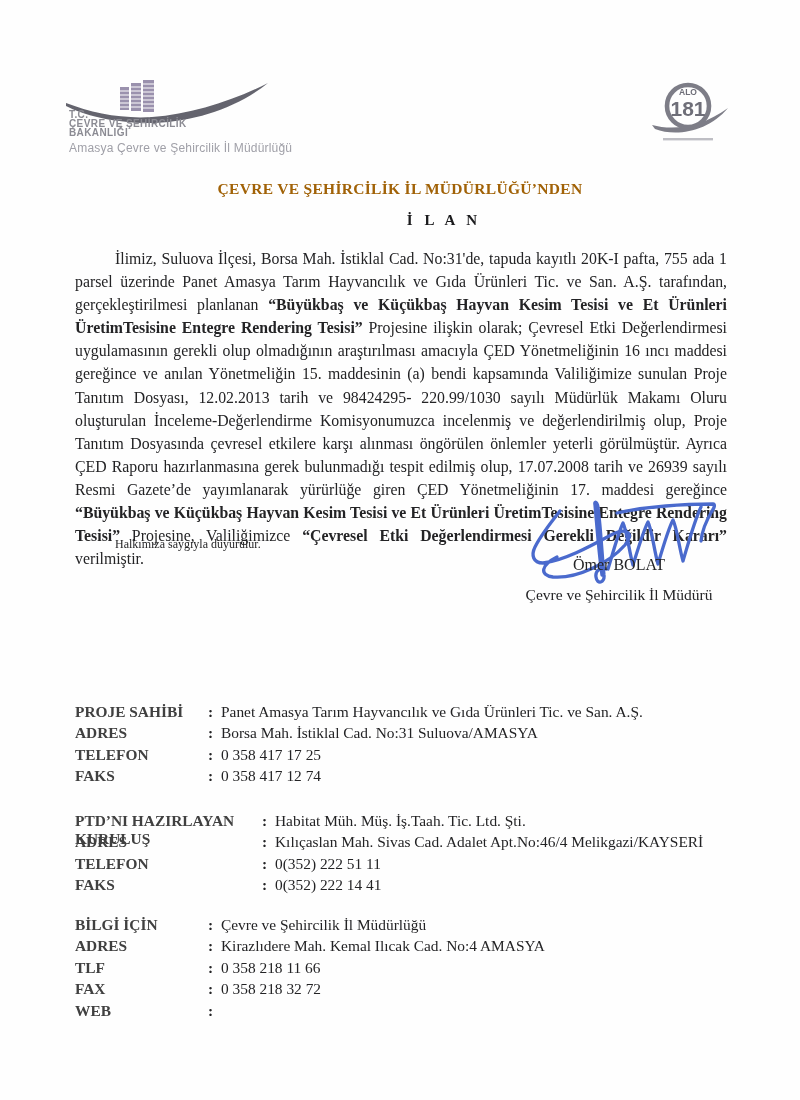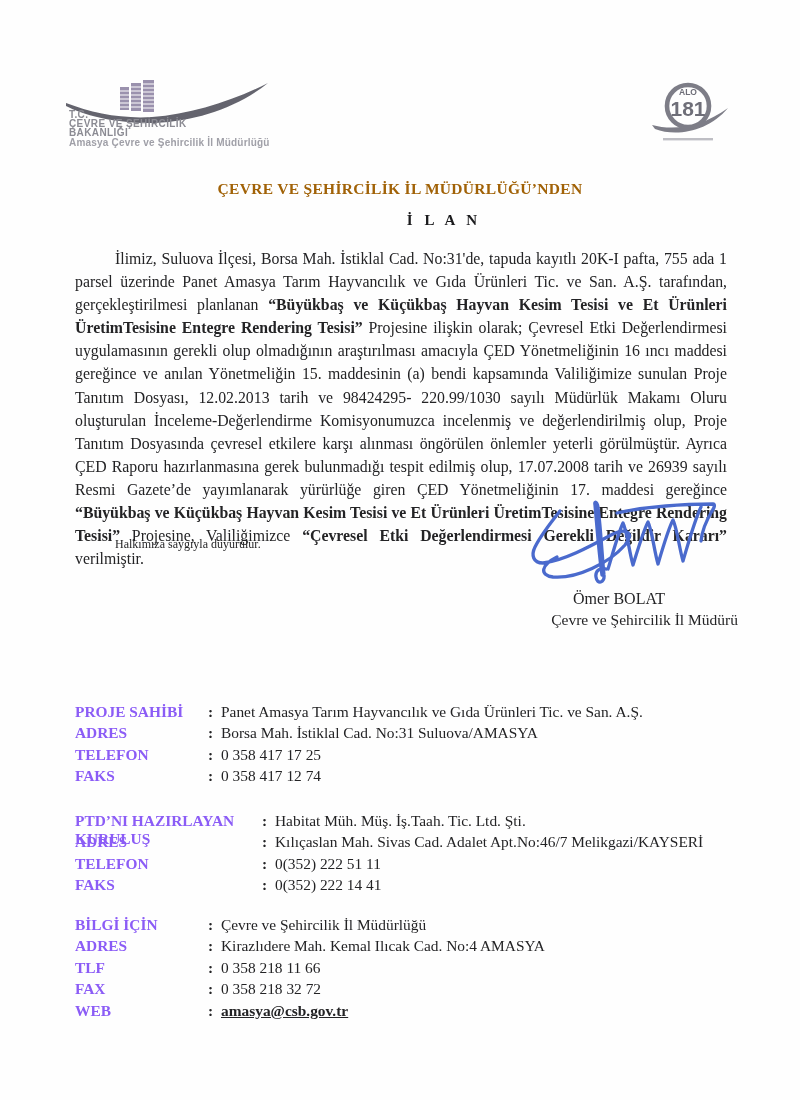--- a/index.html
+++ b/index.html
@@ -18,7 +18,7 @@
   .ministry-text{position:absolute;left:69px;top:110px;line-height:9px;
     font-family:"Liberation Sans", sans-serif;color:#8b8b93;}
   .ministry-text .l{font-size:10px;letter-spacing:.4px;font-weight:bold;}
-  .ministry-text .sub{font-size:10px;color:#a0a0a8;font-weight:bold;letter-spacing:.2px;margin-top:1px;}
+  .ministry-text .sub{font-size:12px;color:#a0a0a8;font-weight:normal;letter-spacing:.2px;margin-top:7px;}
   .alo-logo{position:absolute;left:650px;top:79px;width:80px;height:66px;}
   
   .doc-title{position:absolute;left:0;top:180px;width:100%;text-align:center;

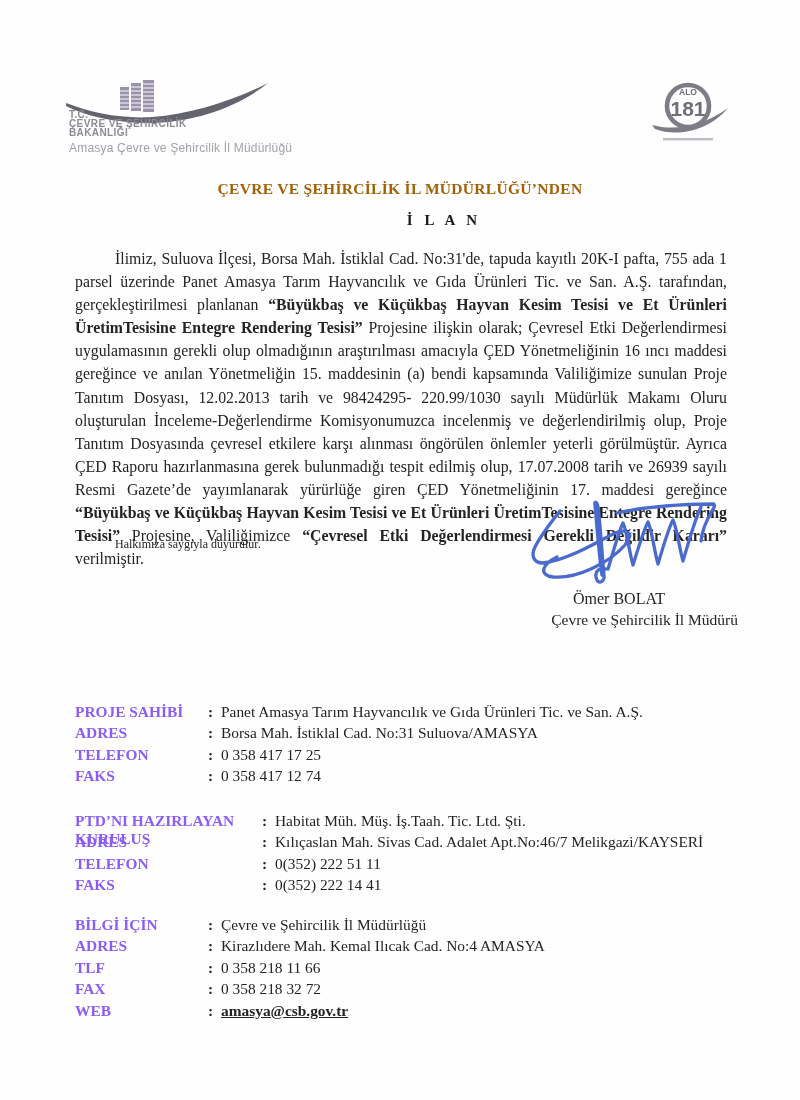--- a/index.html
+++ b/index.html
@@ -32,7 +32,7 @@
   .closing{position:absolute;left:115px;top:537px;font-size:12px;color:#232325;}
   
   .sig-svg{position:absolute;left:505px;top:497px;width:215px;height:95px;}
-  .sig-block{position:absolute;left:500px;top:590px;width:238px;text-align:center;}
+  .sig-block{position:absolute;left:500px;top:556px;width:238px;text-align:center;}
   .sig-name{font-size:16px;color:#232325;}
   .sig-title{font-size:15.5px;color:#232325;margin-top:3px;text-align:right;}
   

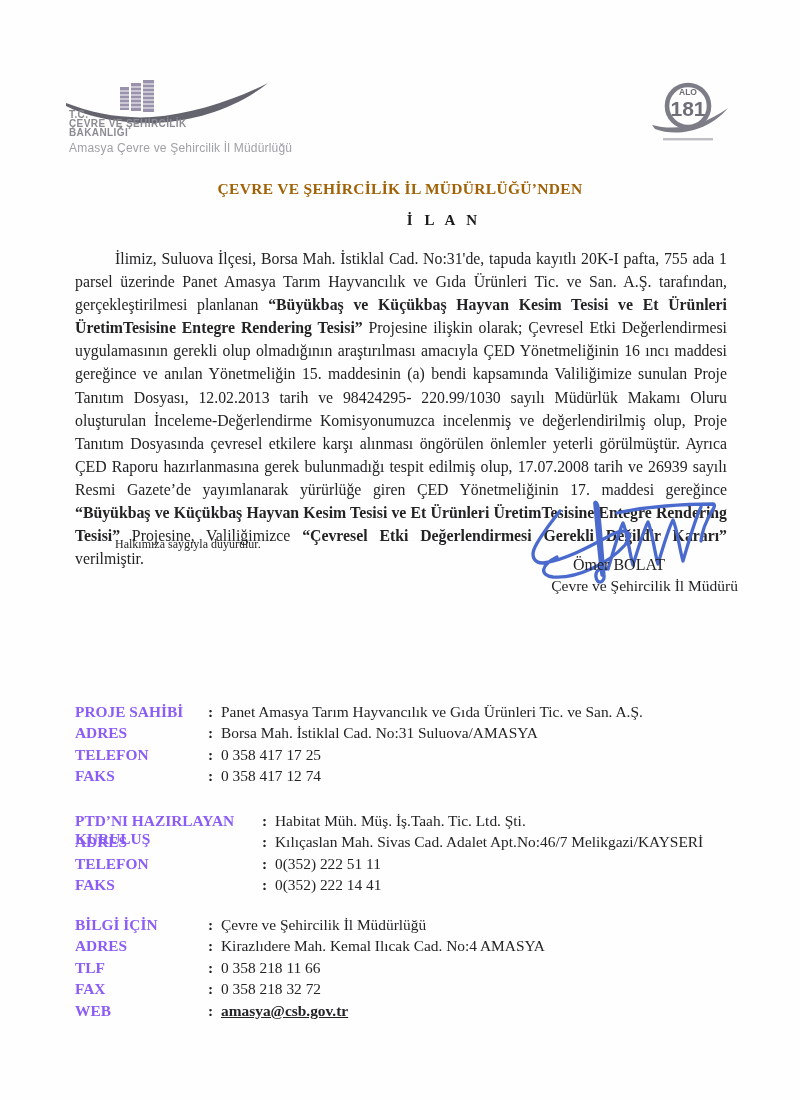--- a/index.html
+++ b/index.html
@@ -34,7 +34,7 @@
   .sig-svg{position:absolute;left:505px;top:497px;width:215px;height:95px;}
   .sig-block{position:absolute;left:500px;top:556px;width:238px;text-align:center;}
   .sig-name{font-size:16px;color:#232325;}
-  .sig-title{font-size:15.5px;color:#232325;margin-top:3px;text-align:right;}
+  .sig-title{font-size:15.5px;color:#232325;margin-top:12px;}
   
   .cblock{position:absolute;left:75px;width:660px;font-size:15.4px;color:#232325;}
   .cb1{top:703px;} .cb2{top:812px;} .cb3{top:916px;}

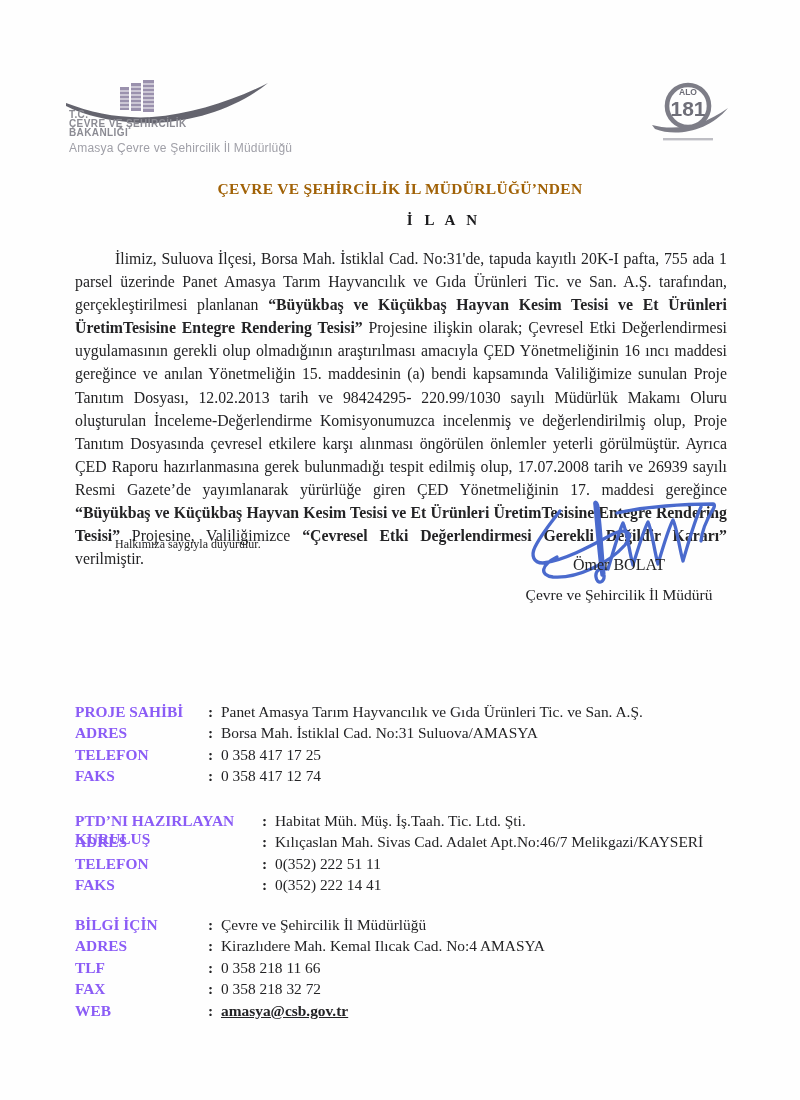--- a/index.html
+++ b/index.html
@@ -39,7 +39,7 @@
   .cblock{position:absolute;left:75px;width:660px;font-size:15.4px;color:#232325;}
   .cb1{top:703px;} .cb2{top:812px;} .cb3{top:916px;}
   .crow{display:flex;height:21.4px;align-items:baseline;}
-  .clabel{font-weight:bold;flex:0 0 auto;color:#8b5cf6;}
+  .clabel{font-weight:bold;flex:0 0 auto;color:#404040;}
   .cb1 .clabel,.cb3 .clabel{width:133px;}
   .cb2 .clabel{width:187px;font-family:Liberation Serif, serif;}
   .ccolon{flex:0 0 auto;width:13px;font-weight:bold;}

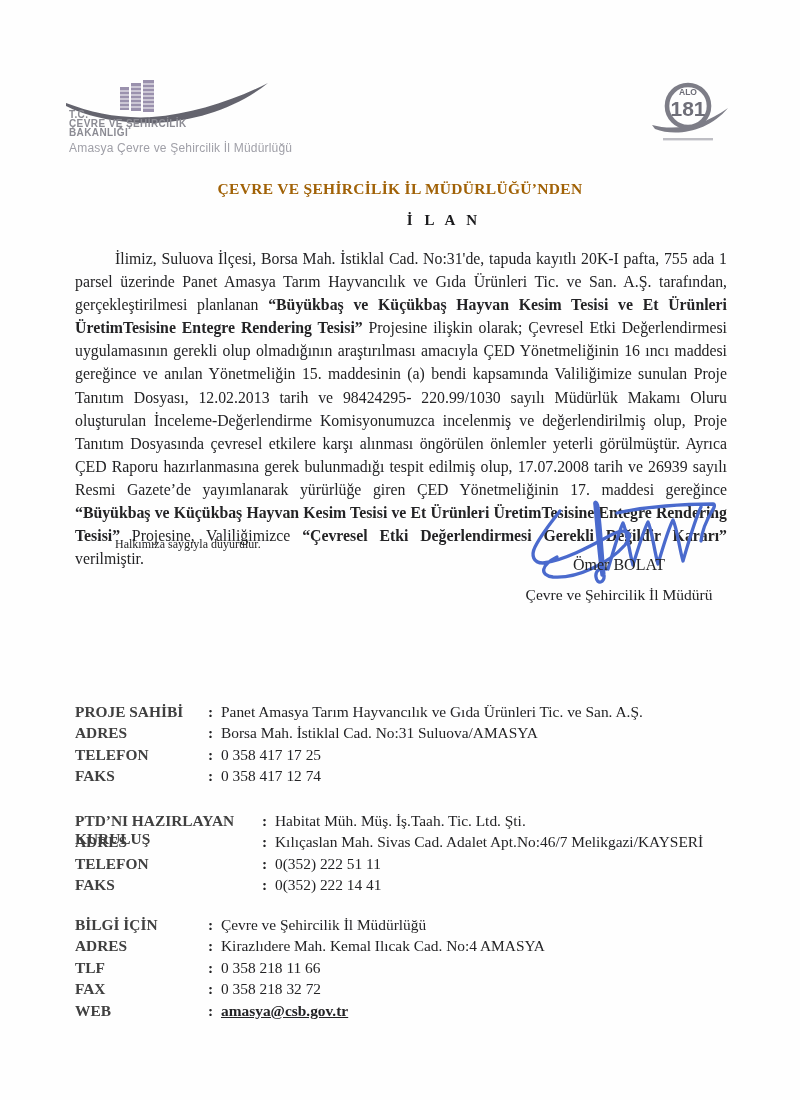--- a/index.html
+++ b/index.html
@@ -131,7 +131,7 @@
     <div class="crow">
       <span class="clabel">ADRES</span>
         <span class="ccolon">:</span>
-        <span class="cvalue">Kılıçaslan Mah. Sivas Cad. Adalet Apt.No:46/7 Melikgazi/KAYSERİ</span>
+        <span class="cvalue">Kılıçaslan Mah. Sivas Cad. Adalet Apt.No:46/4 Melikgazi/KAYSERİ</span>
     </div>
     <div class="crow">
       <span class="clabel">TELEFON</span>

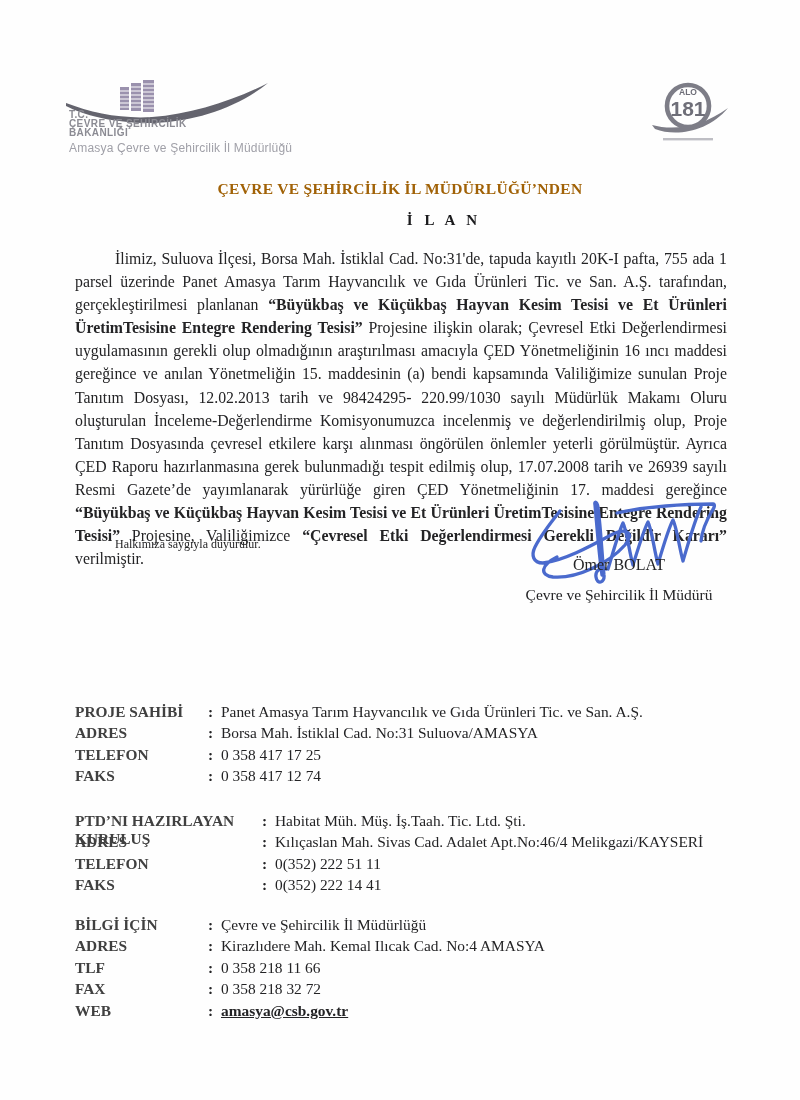--- a/index.html
+++ b/index.html
@@ -169,7 +169,6 @@
     <div class="crow">
       <span class="clabel">WEB</span>
         <span class="ccolon">:</span>
-        <span class="cvalue email">amasya@csb.gov.tr</span>
     </div>
   </div>
 

